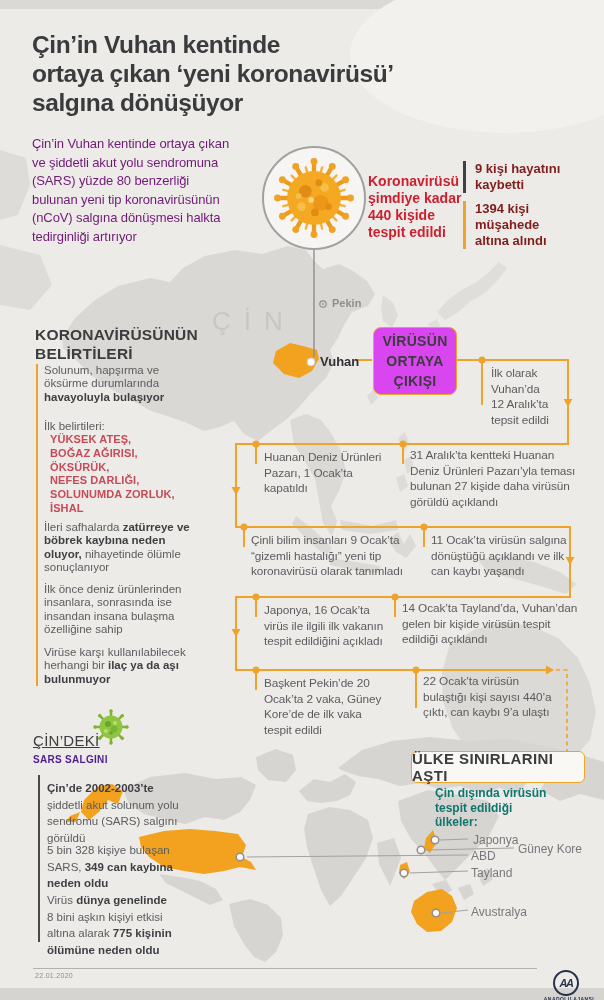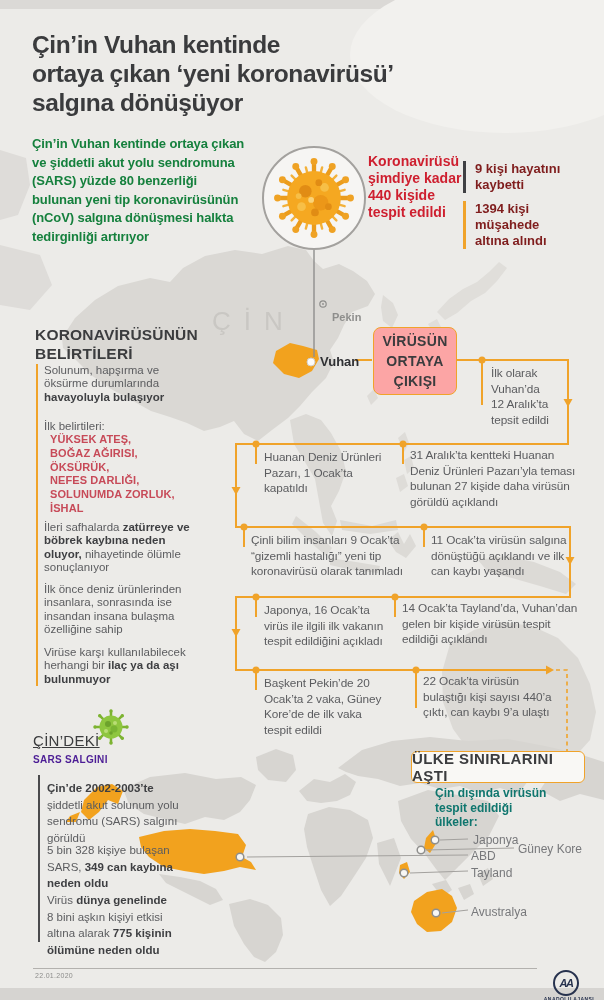--- a/index.html
+++ b/index.html
@@ -9,7 +9,7 @@
   .pre{white-space:pre-line;}
   .b{font-weight:bold;color:#3e3f42;}
   .title{font-size:24.5px;line-height:29px;font-weight:bold;color:#3a3b3d;letter-spacing:-0.4px;}
-  .intro{font-size:13px;line-height:18.5px;color:#15803d;letter-spacing:-0.1px;font-weight:bold;}
+  .intro{font-size:13px;line-height:18.5px;color:#701a75;letter-spacing:-0.1px;}
   .virus-ring{border-radius:50%;border:2px solid #a3a19e;background:#f6f5f3;
               display:flex;align-items:center;justify-content:center;}
   .counter{font-size:14px;line-height:17px;font-weight:bold;color:#ce1f2f;}

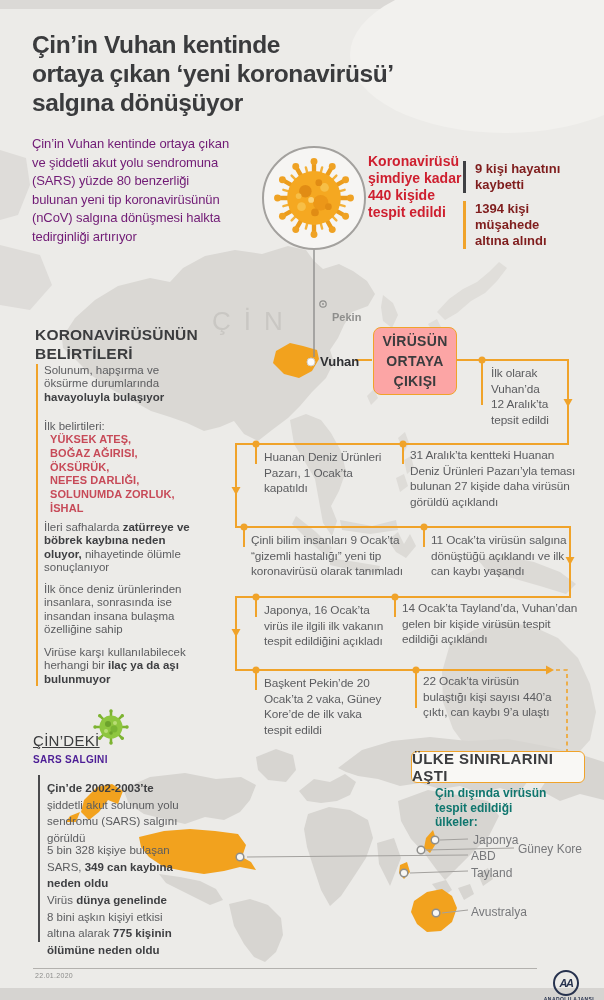--- a/index.html
+++ b/index.html
@@ -12,7 +12,7 @@
   .intro{font-size:13px;line-height:18.5px;color:#701a75;letter-spacing:-0.1px;}
   .virus-ring{border-radius:50%;border:2px solid #a3a19e;background:#f6f5f3;
               display:flex;align-items:center;justify-content:center;}
-  .counter{font-size:14px;line-height:17px;font-weight:bold;color:#ce1f2f;}
+  .counter{font-size:14px;line-height:17px;font-weight:bold;color:#ce1f2f;margin-top:20px;}
   .stat{font-size:13px;line-height:16px;font-weight:bold;color:#7f1d1d;padding-left:9px;}
   .bar-dark{border-left:3.5px solid #3f4043;}
   .bar-orange{border-left:3.5px solid #f0a32a;}

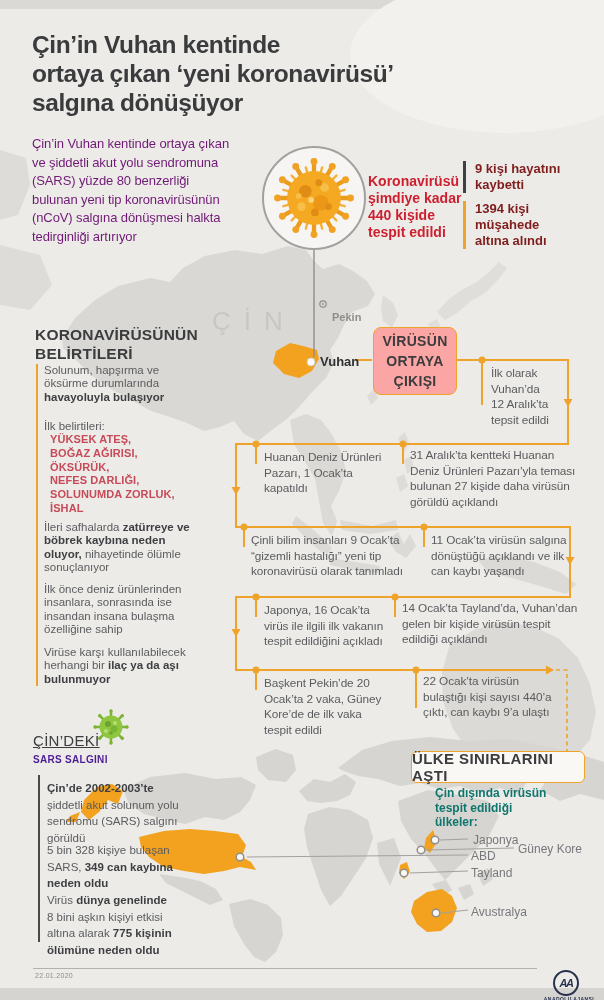--- a/index.html
+++ b/index.html
@@ -17,7 +17,7 @@
   .bar-dark{border-left:3.5px solid #3f4043;}
   .bar-orange{border-left:3.5px solid #f0a32a;}
   .ghost{font-size:26px;color:#c9c7c3;letter-spacing:13px;font-weight:400;}
-  .maplabel{font-size:11px;font-weight:bold;color:#8e8e8c;margin-top:14px;}
+  .maplabel{font-size:11px;font-weight:bold;color:#8e8e8c;}
   .citylabel{font-size:13px;font-weight:bold;color:#2f3033;}
   .obox{border:1.5px solid #f0a32a;border-radius:8px;background:#fca5a5;
         font-size:14px;line-height:20px;font-weight:bold;color:#3b3c3e;

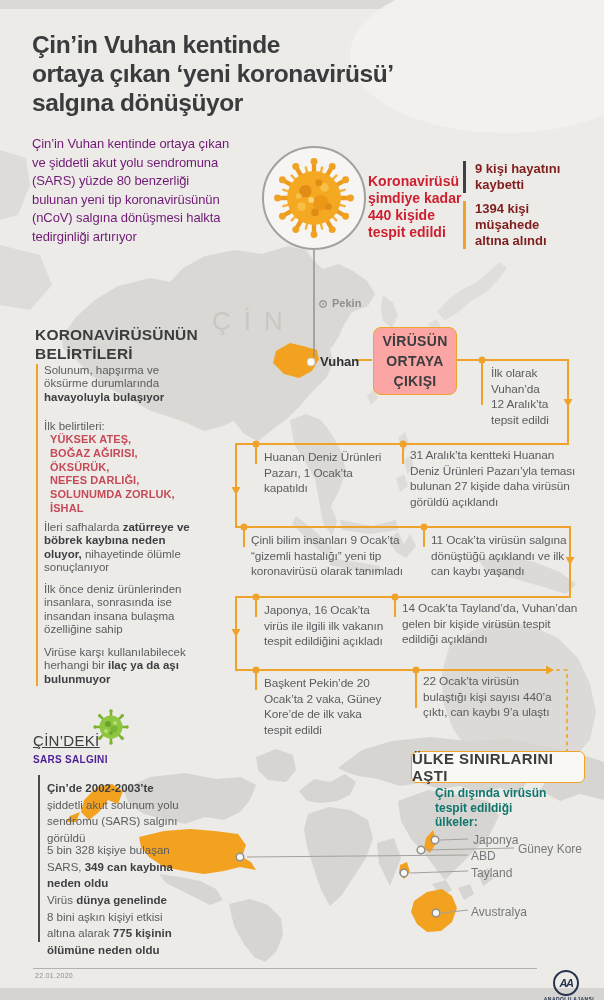--- a/index.html
+++ b/index.html
@@ -19,7 +19,7 @@
   .ghost{font-size:26px;color:#c9c7c3;letter-spacing:13px;font-weight:400;}
   .maplabel{font-size:11px;font-weight:bold;color:#8e8e8c;}
   .citylabel{font-size:13px;font-weight:bold;color:#2f3033;}
-  .obox{border:1.5px solid #f0a32a;border-radius:8px;background:#fca5a5;
+  .obox{border:1.5px solid #f0a32a;border-radius:8px;background:#d946ef;
         font-size:14px;line-height:20px;font-weight:bold;color:#3b3c3e;
         display:flex;align-items:center;justify-content:center;text-align:center;letter-spacing:0.3px;}
   .sym-h{font-size:15.5px;line-height:19px;font-weight:bold;color:#3b3c3e;letter-spacing:0.2px;}

